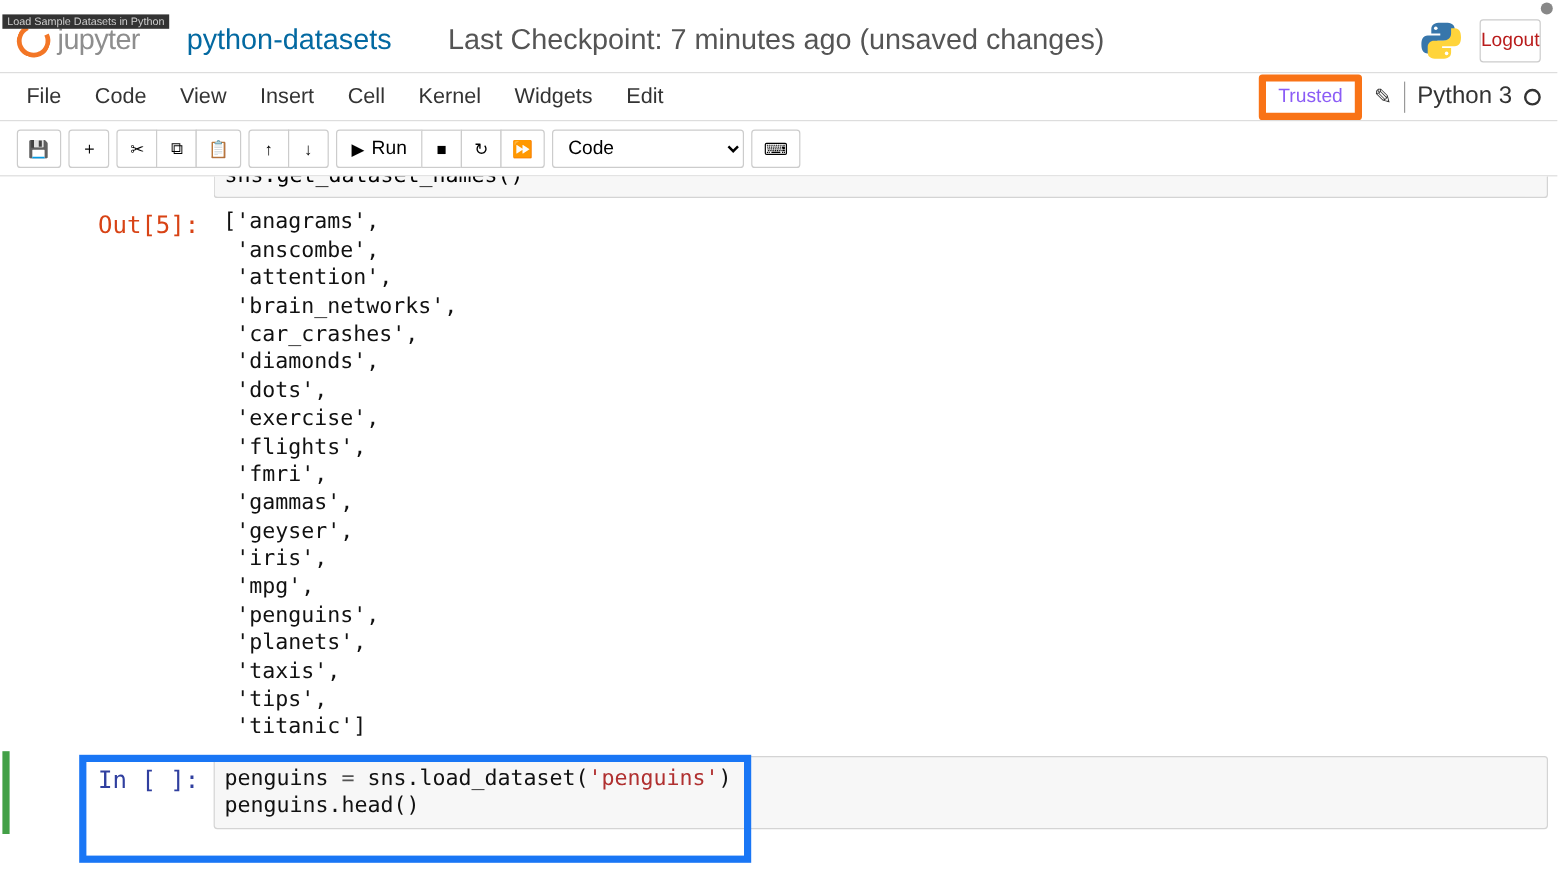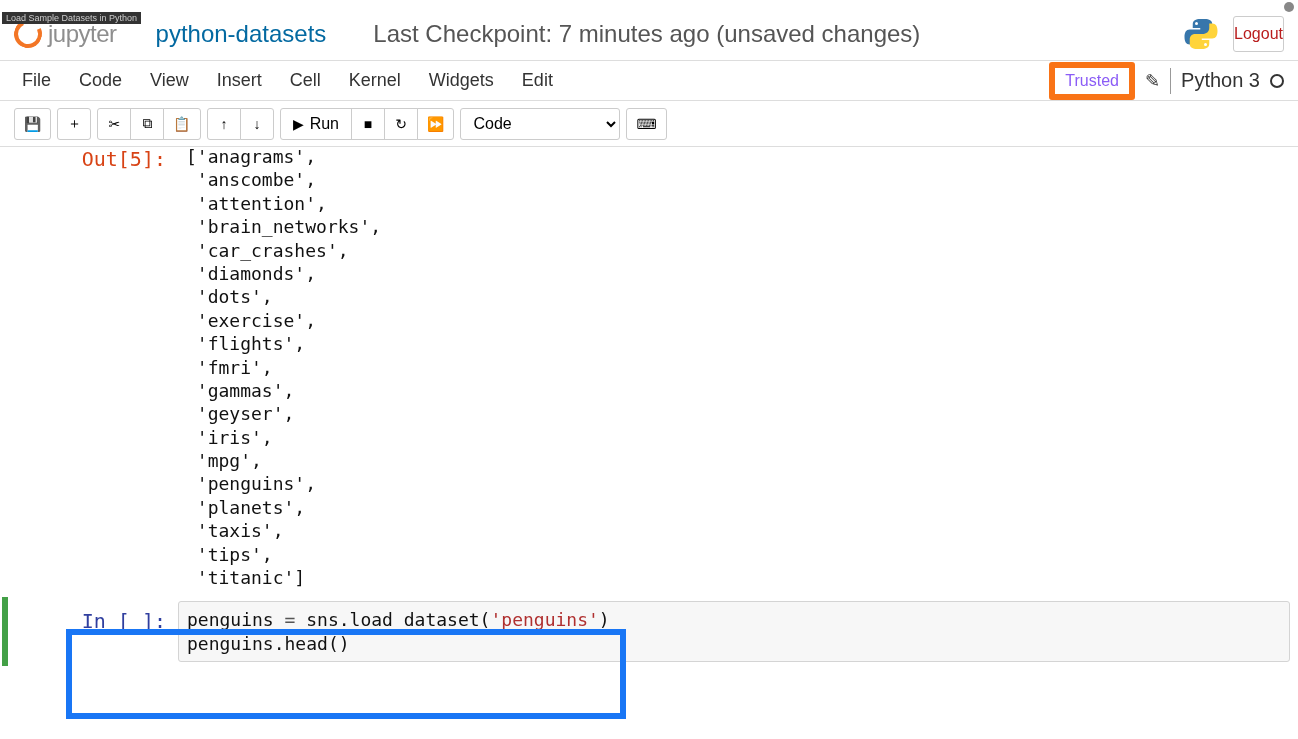--- a/index.html
+++ b/index.html
@@ -312,6 +312,7 @@
   <div class="cell-container" style="margin-top:-18px;">
     <div class="cell">
       <div class="prompt"></div>
+      <div class="input-area truncated">sns.get_dataset_names()</div>
     </div>
   </div>
 

